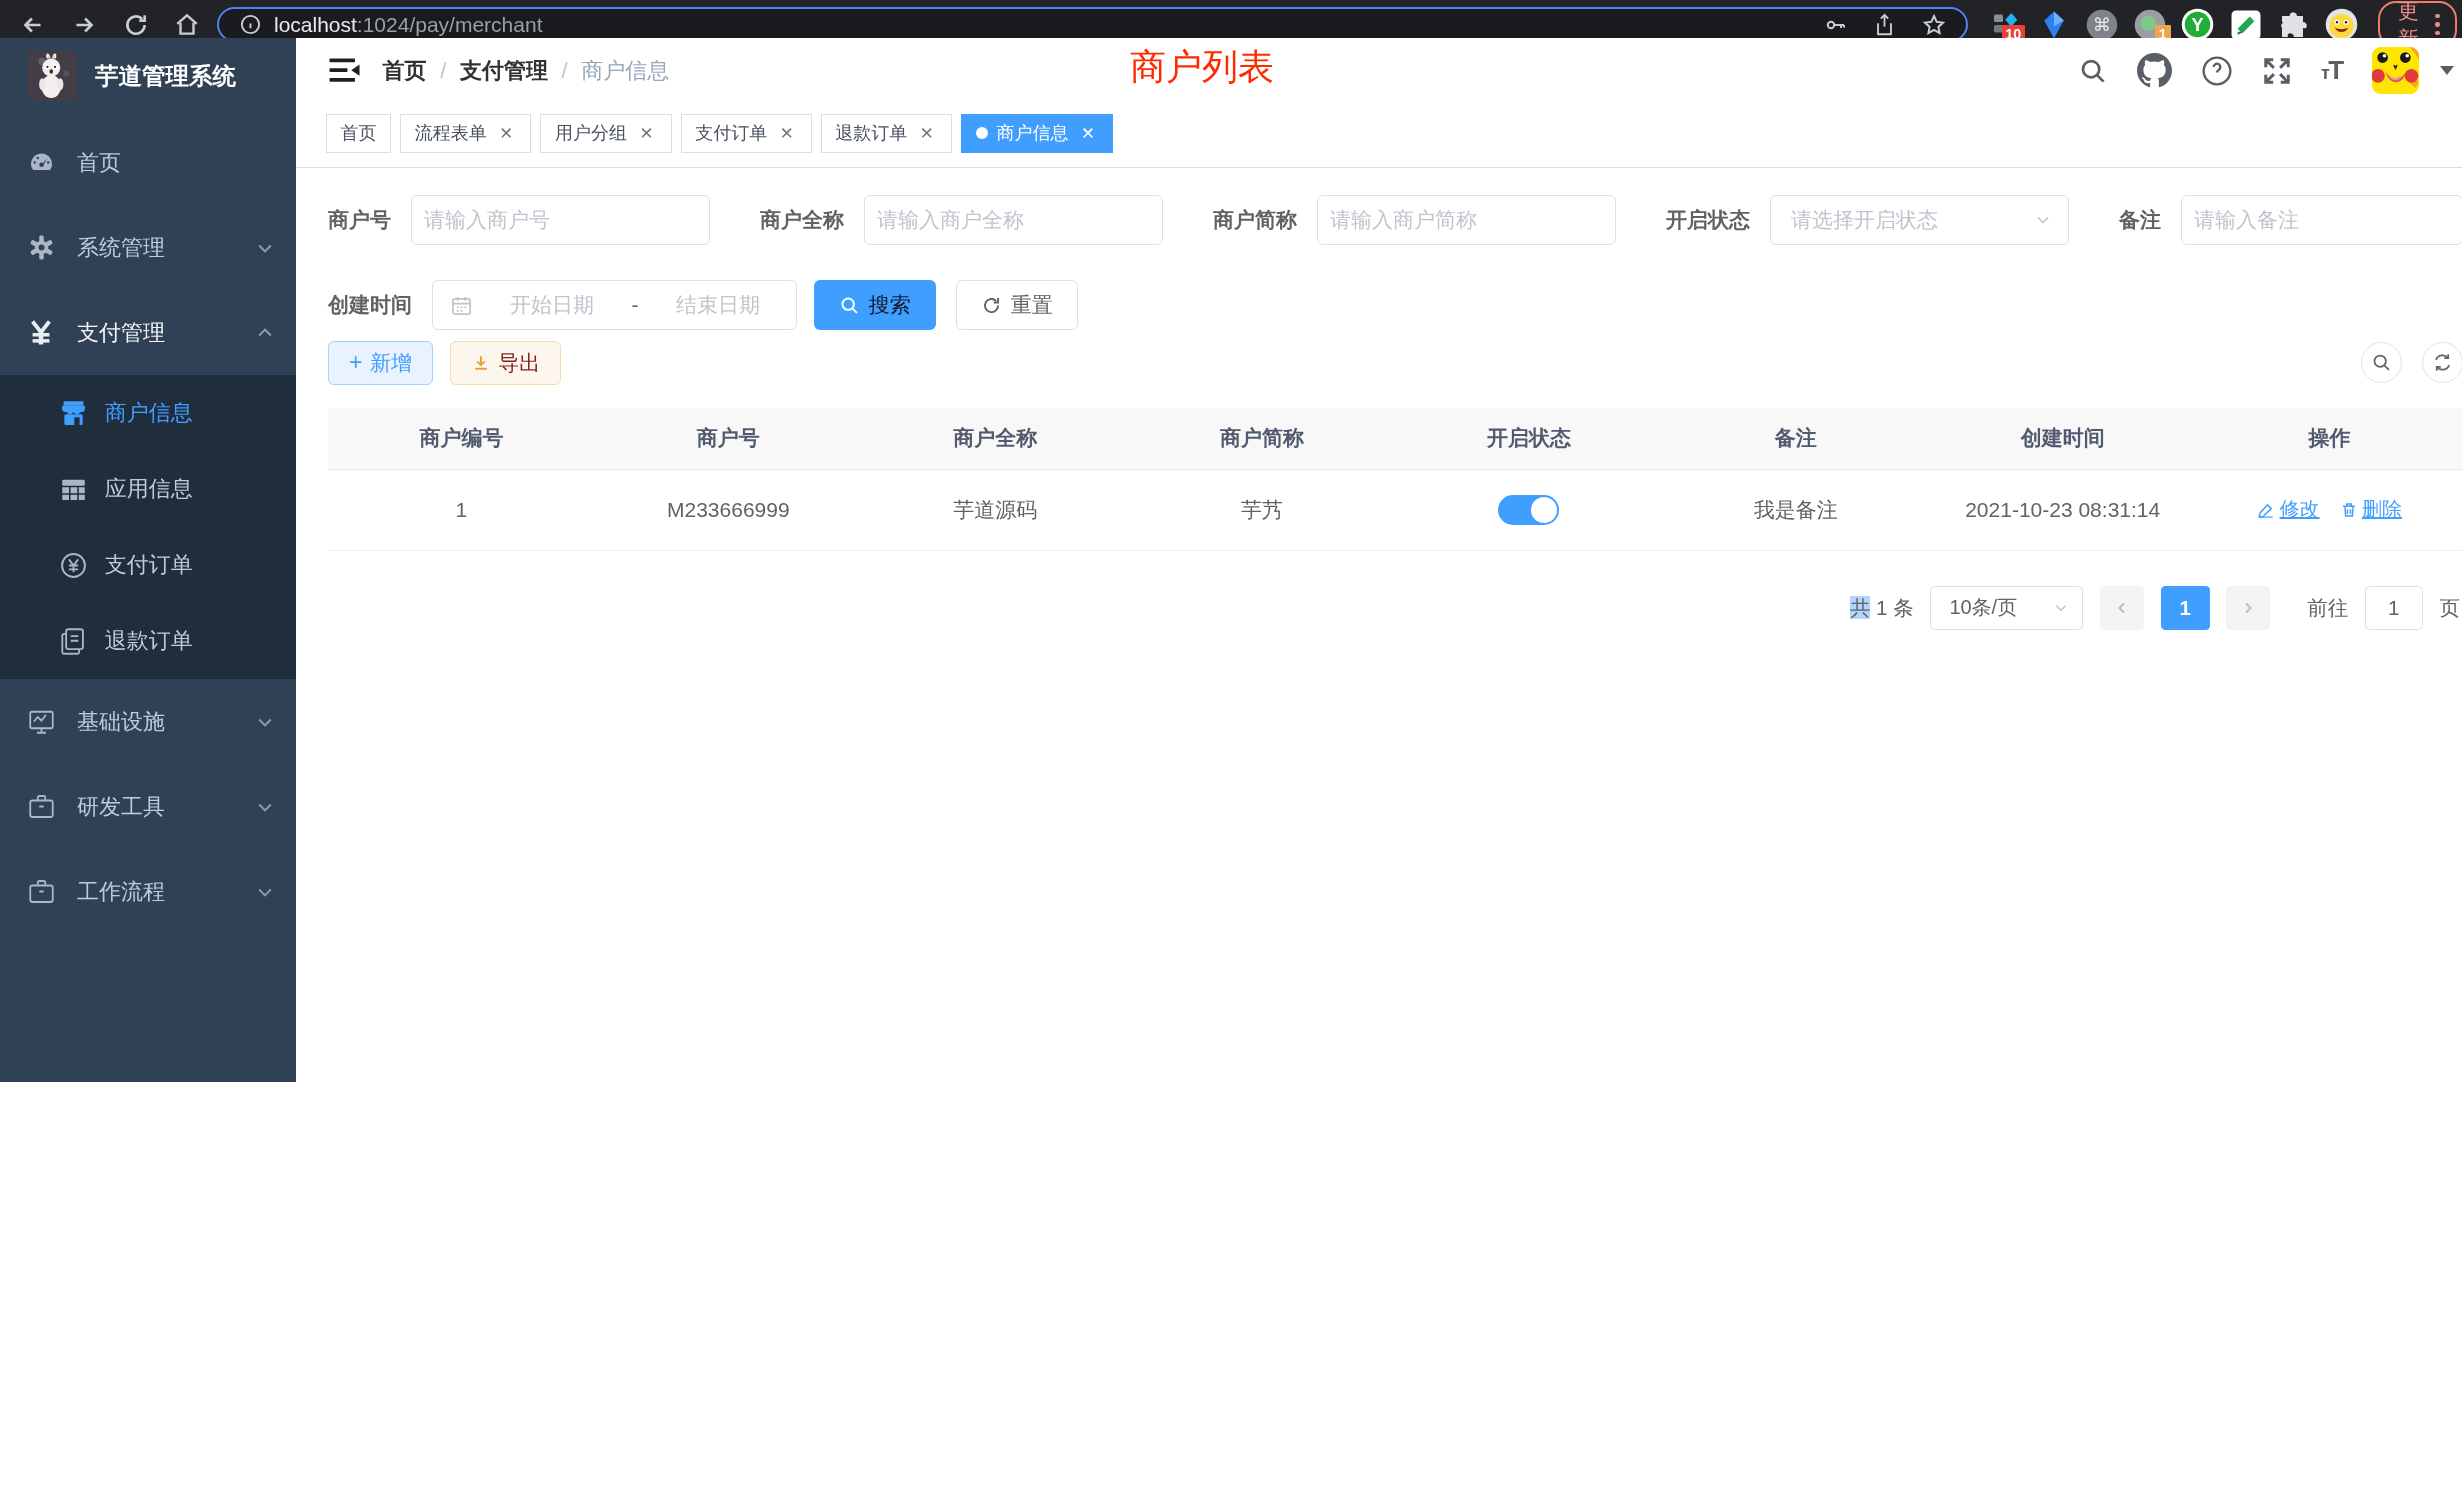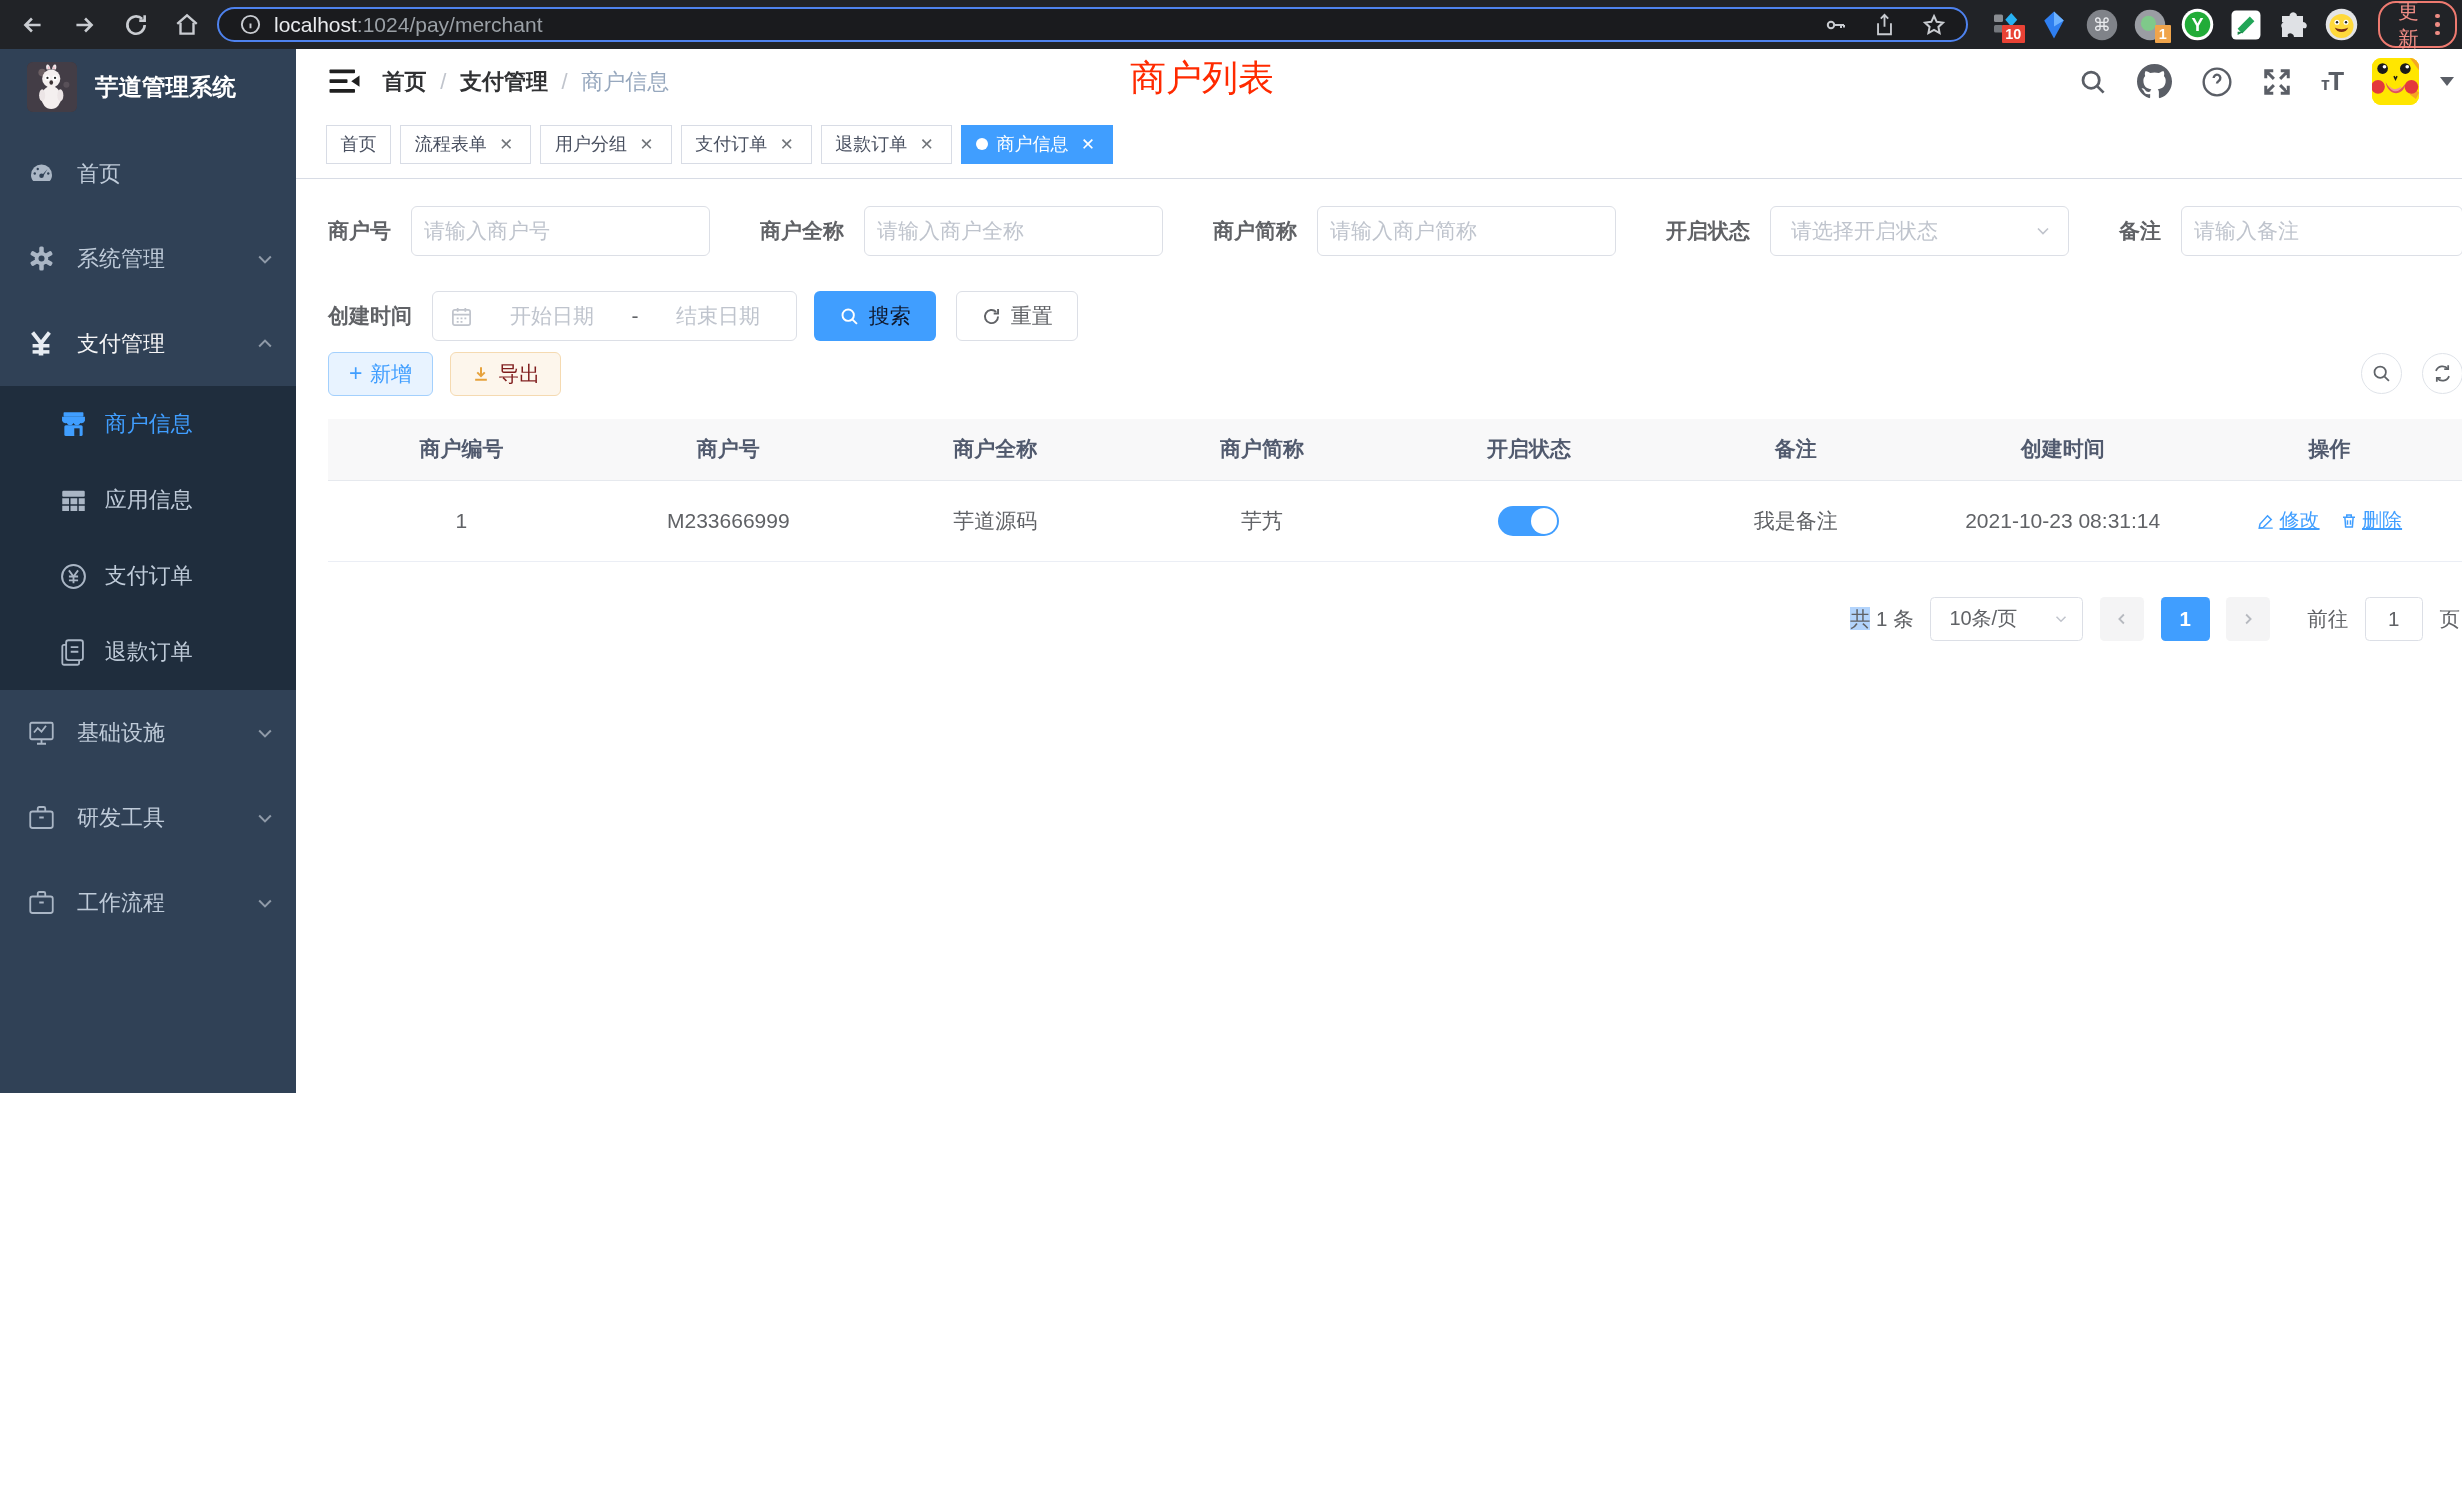--- a/index.html
+++ b/index.html
@@ -27,7 +27,7 @@
   .vdots i { width:4.5px; height:4.5px; border-radius:50%; background:#ee8c84; }
 
   
-  .app { position:absolute; left:0; top:49px; width:2462px; height:1044px; display:flex;border-radius:17px; }
+  .app { position:absolute; left:0; top:38px; width:2462px; height:1044px; display:flex;border-radius:17px; }
   .sidebar { width:296px; background:#304156; height:100%; flex:0 0 auto; }
   .logo-row { height:76px; display:flex; align-items:center; padding-left:27px; gap:18px; }
   .logo-img { width:50px; height:50px; border-radius:6px; background:#3b3540; overflow:hidden; flex:0 0 auto; }

